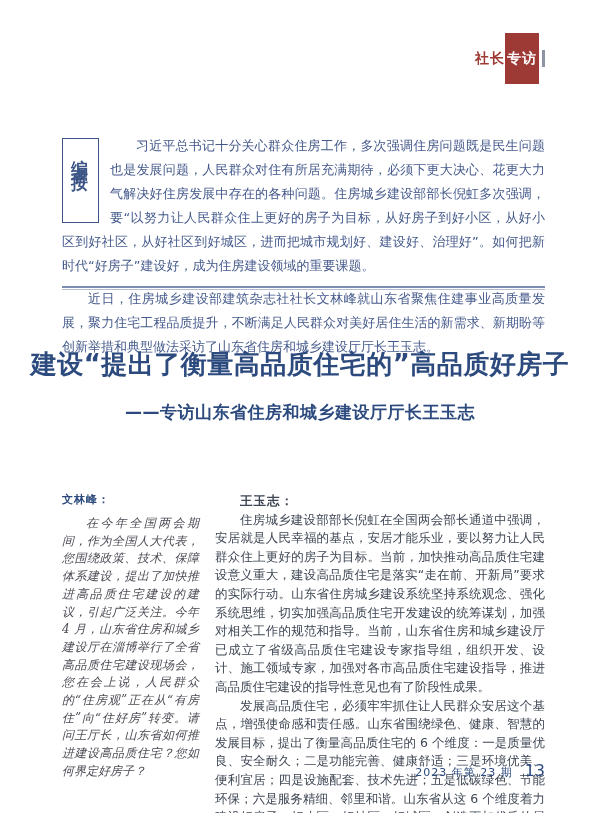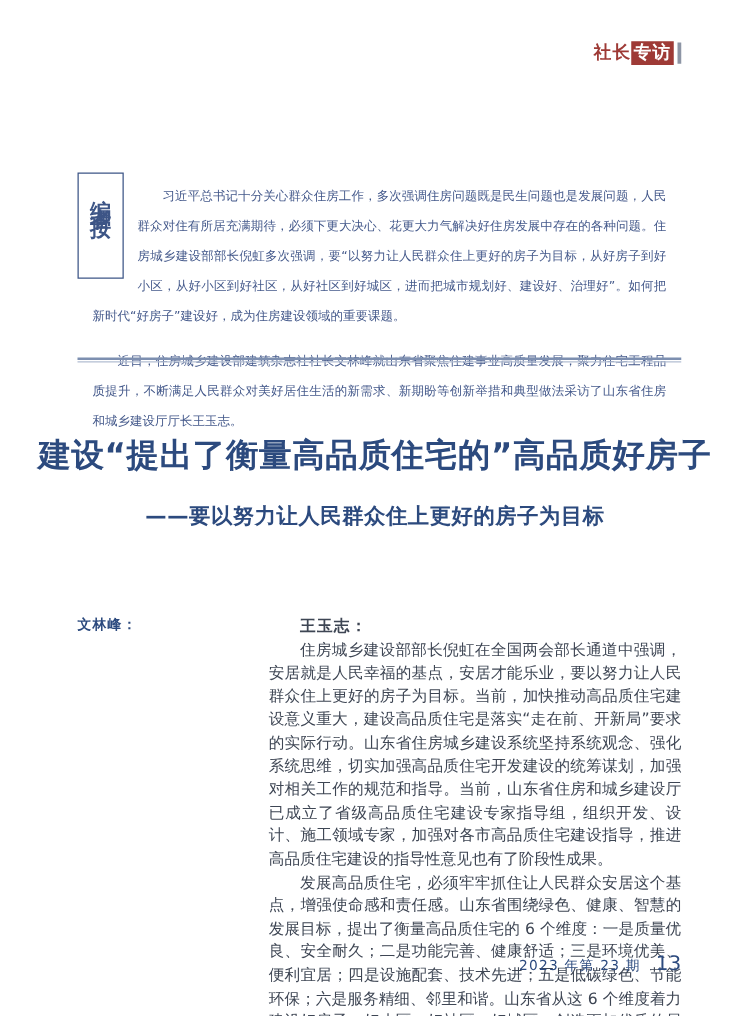--- a/index.html
+++ b/index.html
@@ -19,7 +19,7 @@
     font-size:14px; font-weight:bold; line-height:19px;
   }
   .badge-plain { color:#9e3a36; letter-spacing:1px; }
-  .badge-filled { background:#9e3a36; color:#ffffff; padding:0 2px; letter-spacing:1px; }
+  .badge-filled { background:#9e3a36; color:#ffffff; padding:16px 2px; letter-spacing:1px; }
   .badge-bar { width:3px; height:17px; background:#8d95a5; margin-left:3px; }
 
   

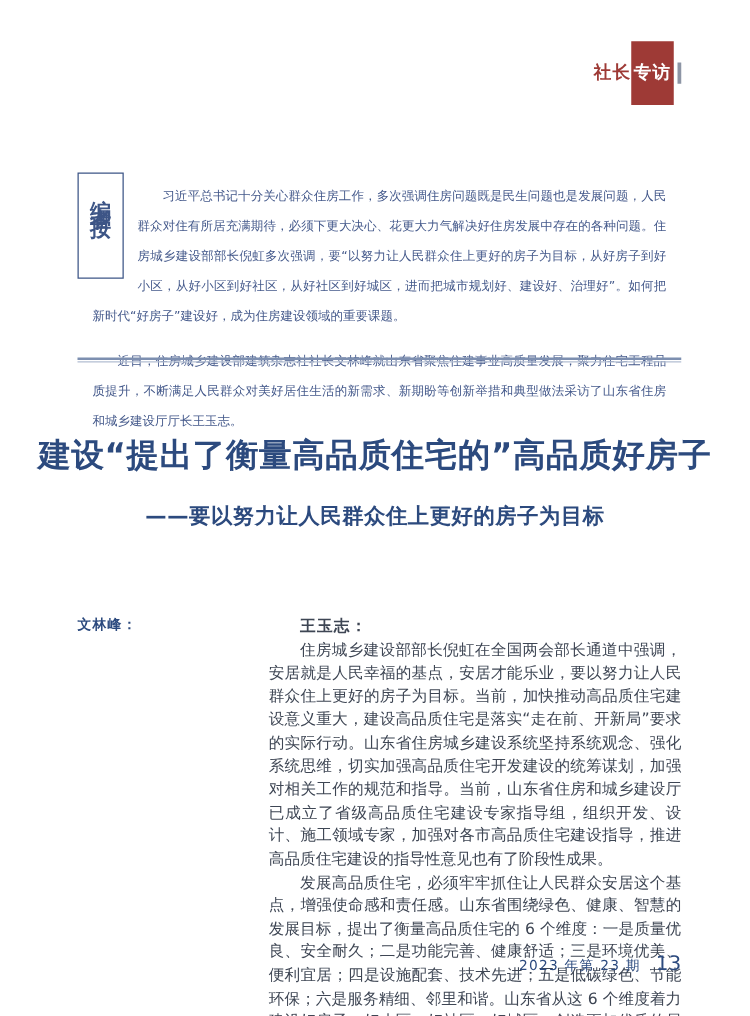--- a/index.html
+++ b/index.html
@@ -35,8 +35,8 @@
     margin:4px 11px 4px 0;
   }
   .editor p {
-    margin:12px;
-    font-size:10px; line-height:24px;
+    margin:0;
+    font-size:13px; line-height:24px;
     color:#44598b;
     text-align:justify;
     text-indent:2em;

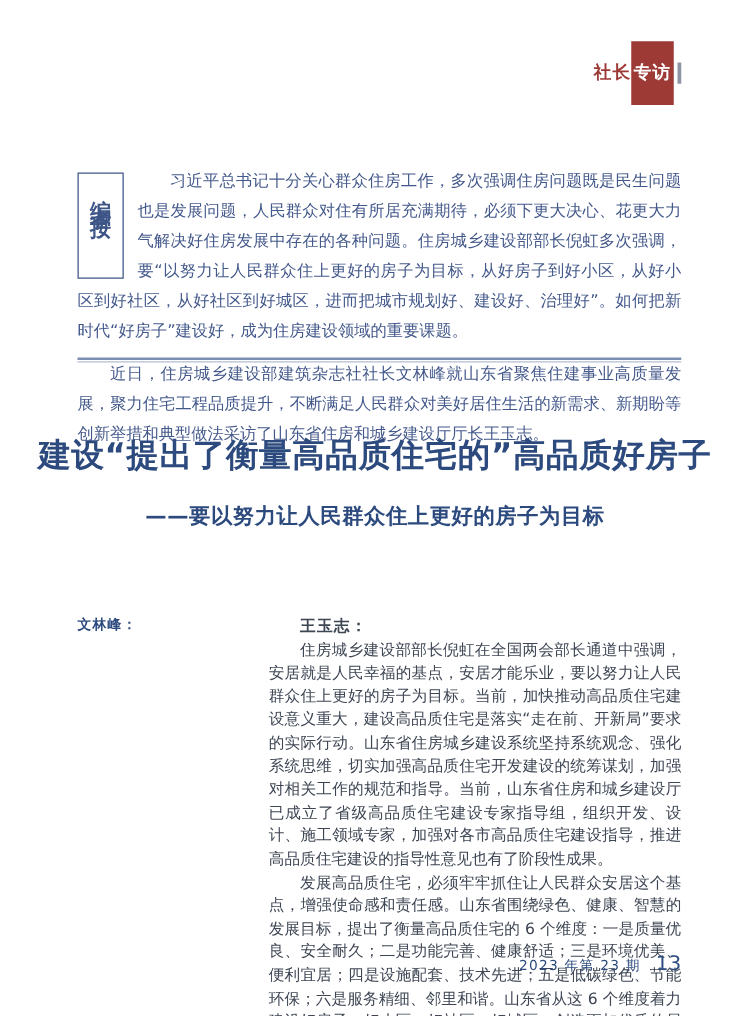--- a/index.html
+++ b/index.html
@@ -118,7 +118,7 @@
   <div class="divider"></div>
 
   <div class="main-title">建设“提出了衡量高品质住宅的”高品质好房子</div>
-  <div class="sub-title">——要以努力让人民群众住上更好的房子为目标</div>
+  <div class="sub-title">——专访山东省住房和城乡建设厅厅长王玉志</div>
 
   <div class="columns">
     <div class="col-left">

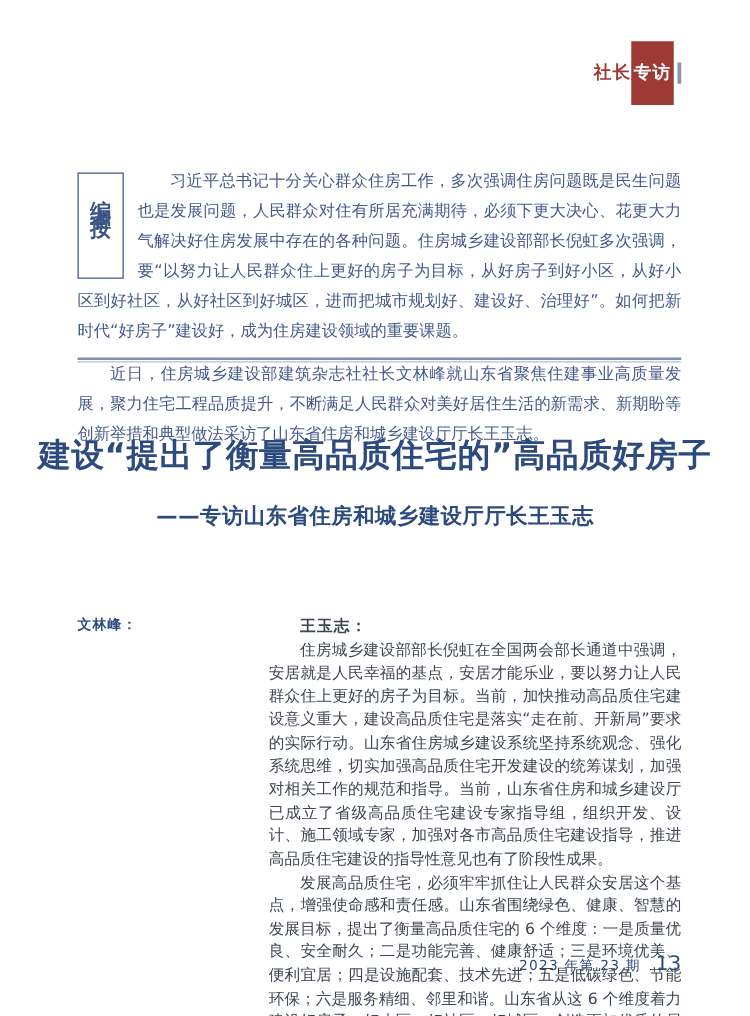--- a/index.html
+++ b/index.html
@@ -123,6 +123,7 @@
   <div class="columns">
     <div class="col-left">
       <p class="speaker">文林峰：</p>
+      <p class="question">在今年全国两会期间，作为全国人大代表，您围绕政策、技术、保障体系建设，提出了加快推进高品质住宅建设的建议，引起广泛关注。今年 4 月，山东省住房和城乡建设厅在淄博举行了全省高品质住宅建设现场会，您在会上说，人民群众的“住房观”正在从“有房住”向“住好房”转变。请问王厅长，山东省如何推进建设高品质住宅？您如何界定好房子？</p>
     </div>
     <div class="col-right answer">
       <p class="speaker">王玉志：</p>

